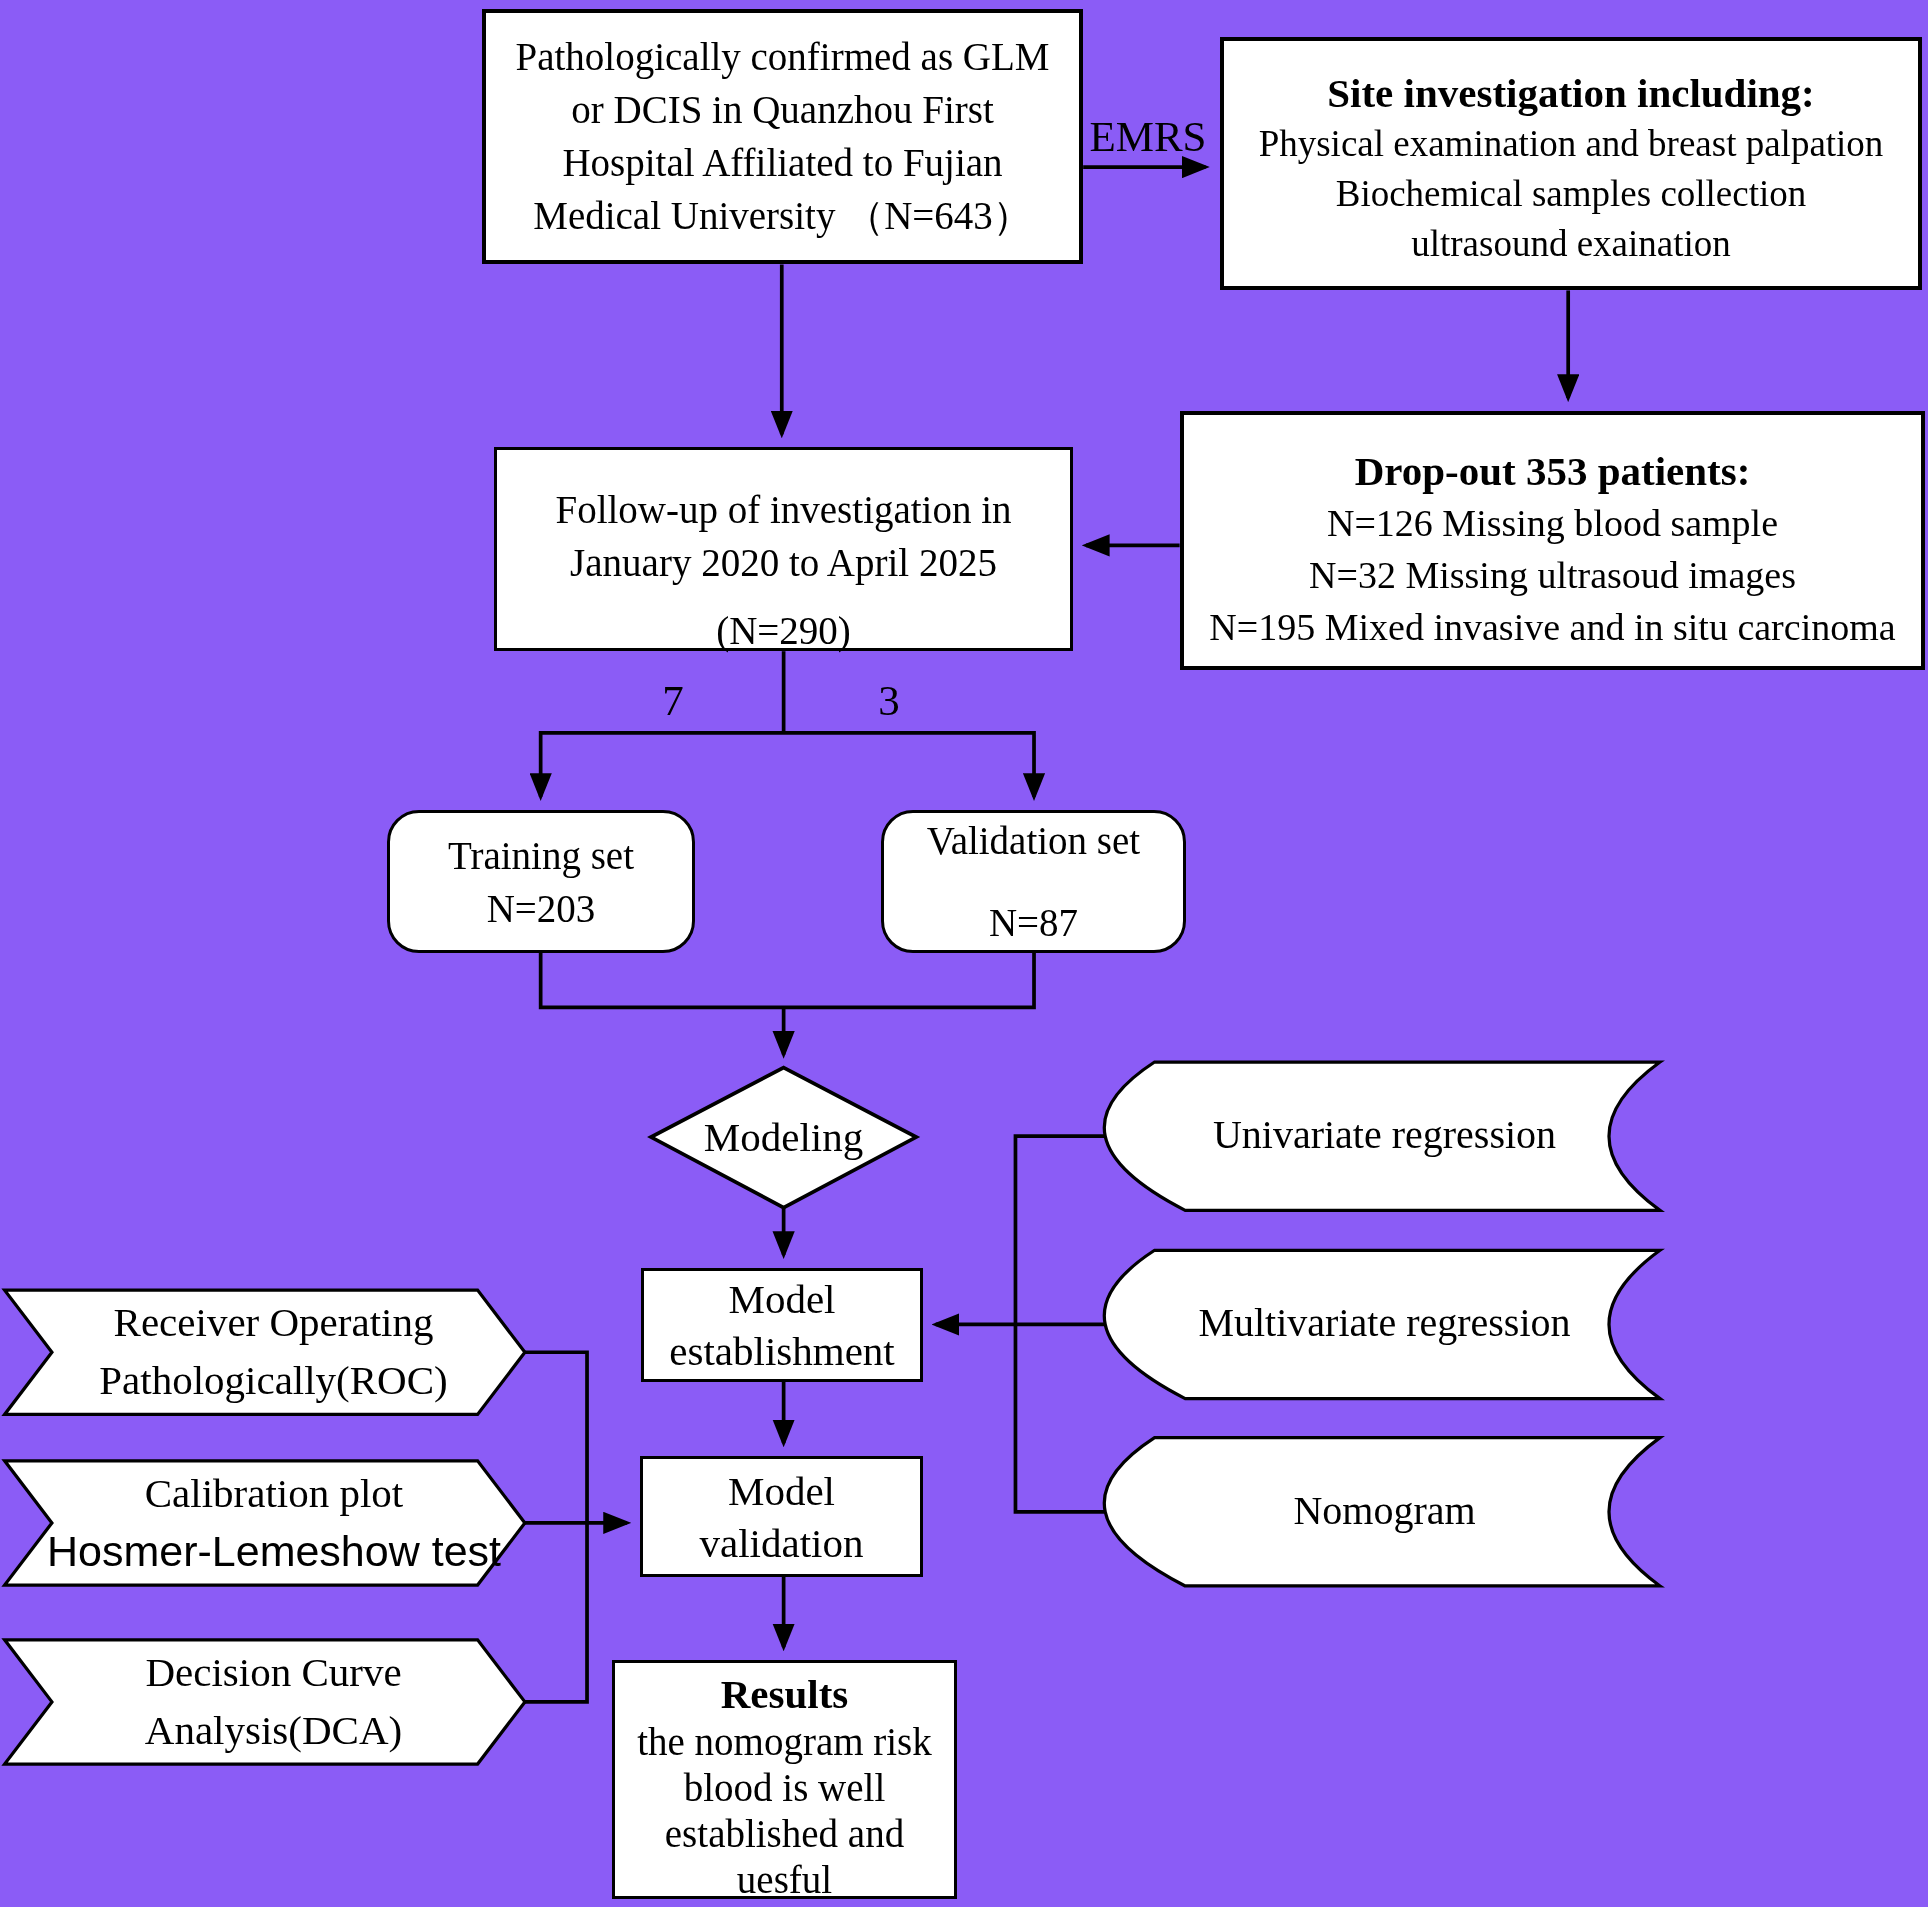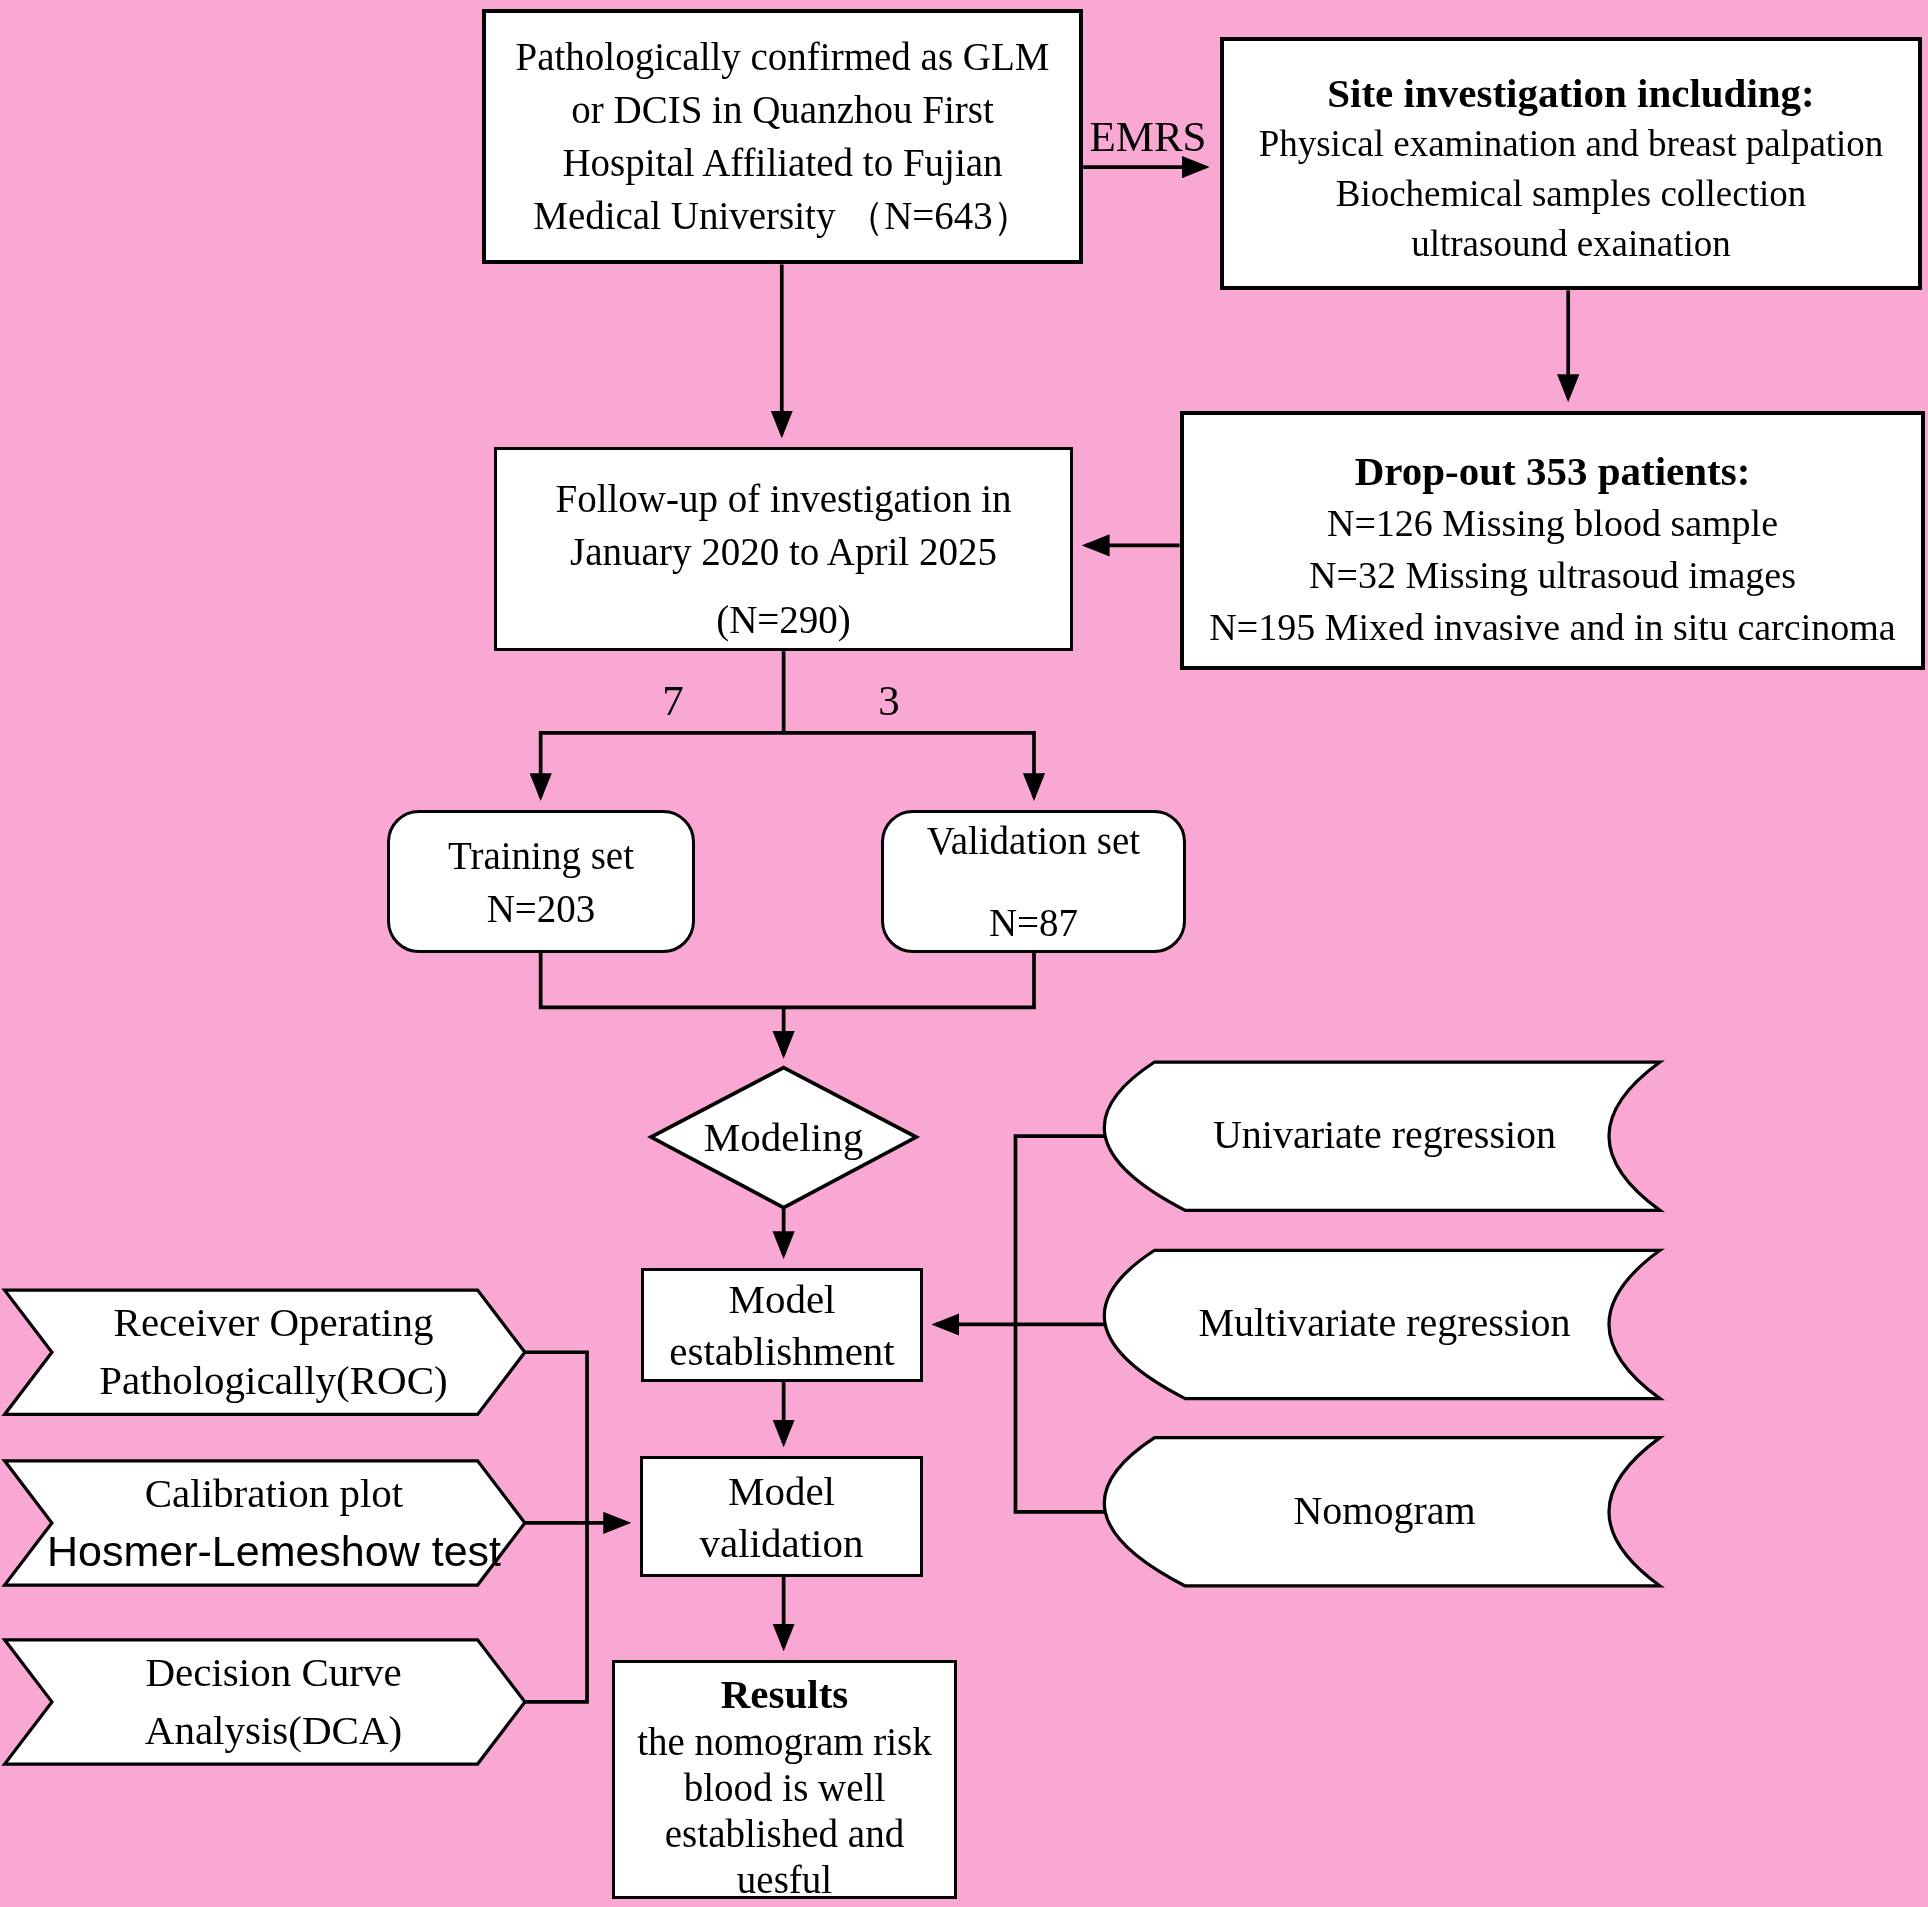--- a/index.html
+++ b/index.html
@@ -3,7 +3,7 @@
 <meta charset="utf-8">
 <style>
   html,body{margin:0;padding:0;background:#ffffff;}
-  .canvas{position:relative;width:1928px;height:1907px;background:#f9a8d4;
+  .canvas{position:relative;width:1928px;height:1907px;background:#8b5cf6;
           font-family:"Liberation Serif","DejaVu Serif",serif;color:#000;}
   .canvas svg{position:absolute;left:0;top:0;}
   .node{position:absolute;box-sizing:border-box;background:#ffffff;border:3.7px solid #000;

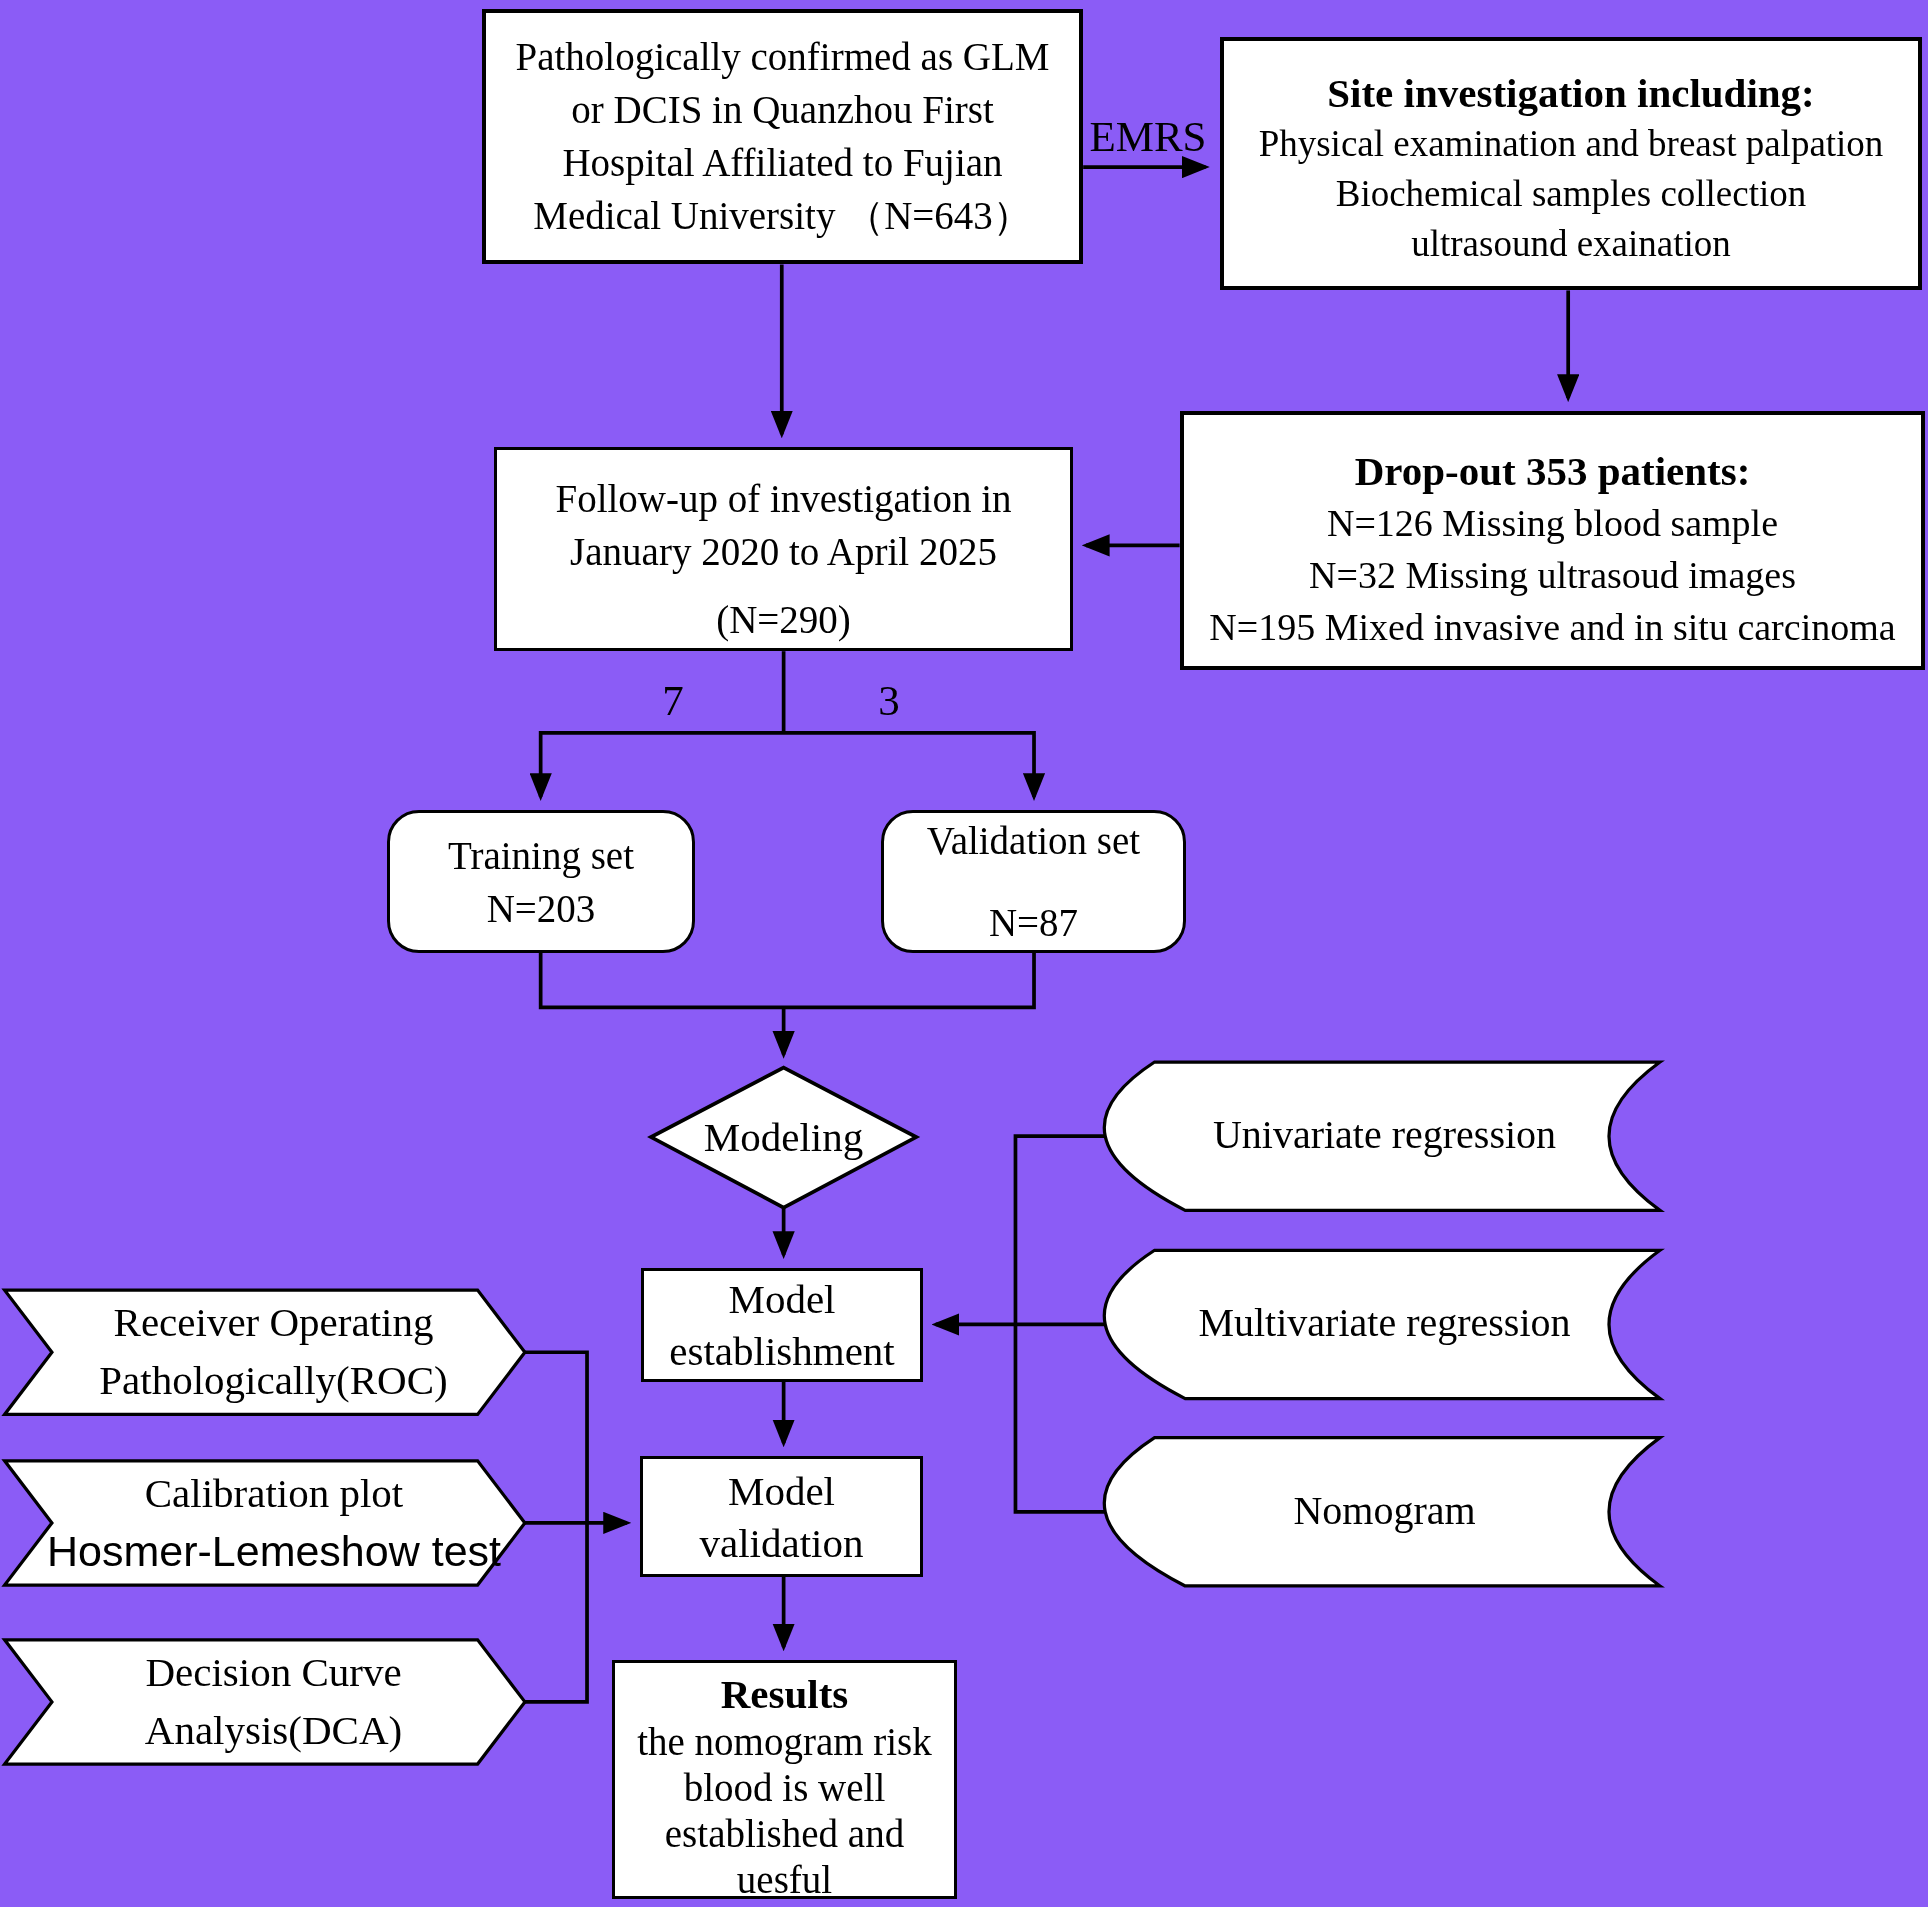--- a/index.html
+++ b/index.html
@@ -104,7 +104,7 @@
     <div class="ln-md">N=195 Mixed invasive and in situ carcinoma</div>
   </div>
 
-  <div class="node" style="left:494px;top:447px;width:579px;height:204px;padding-top:22px;">
+  <div class="node" style="left:494px;top:447px;width:579px;height:204px;padding-top:33px;">
     <div class="ln">Follow-up of investigation in</div>
     <div class="ln">January 2020 to April 2025</div>
     <div class="ln" style="margin-top:15px;">(N=290)</div>

